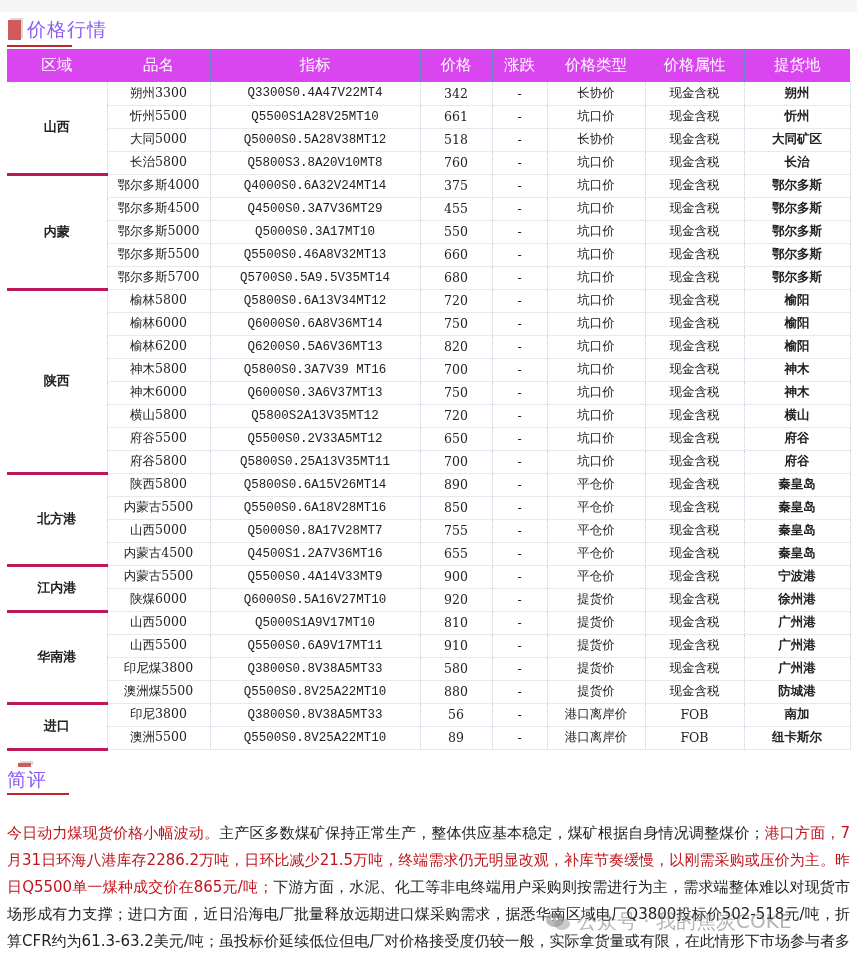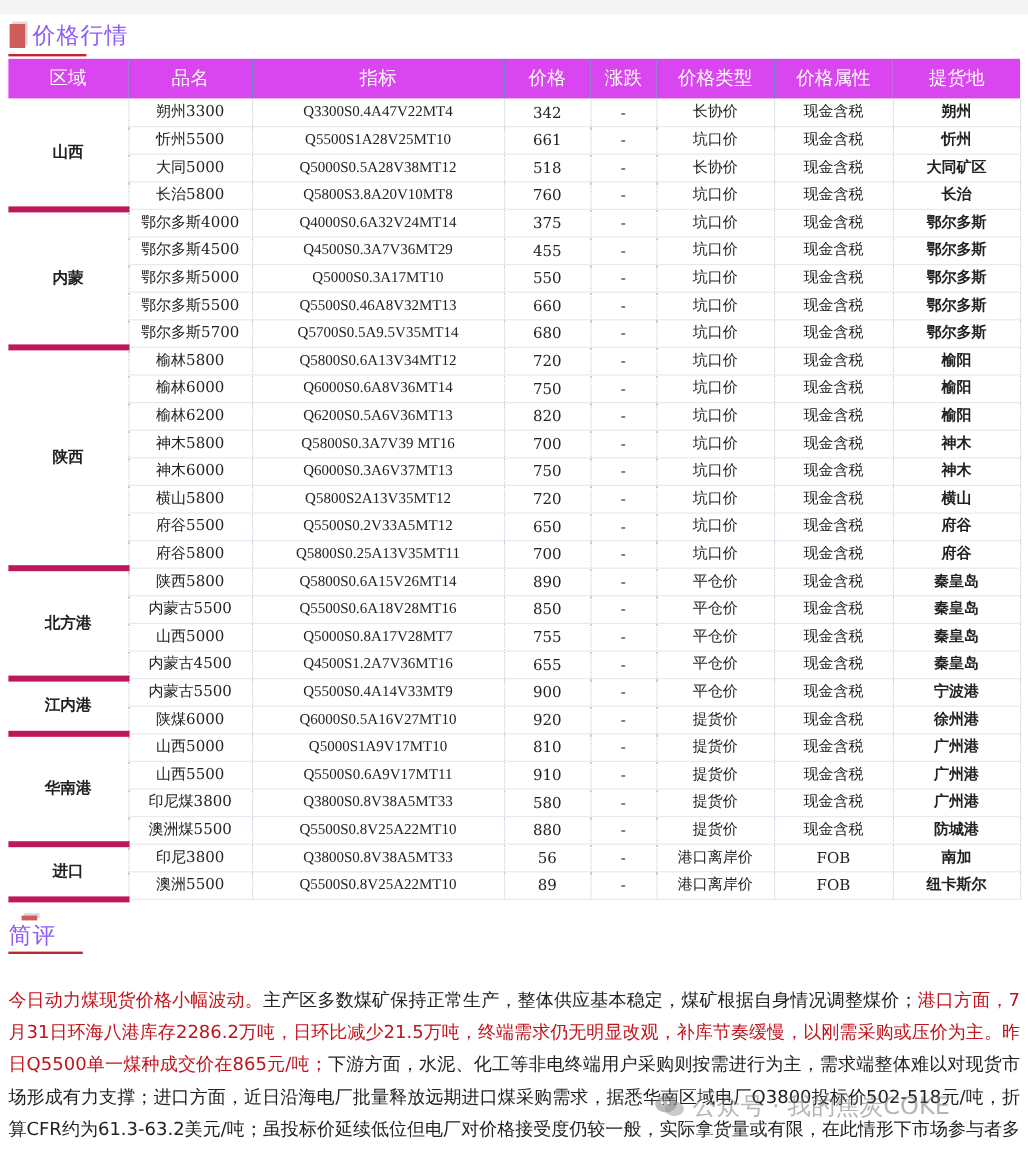--- a/index.html
+++ b/index.html
@@ -17,7 +17,7 @@
   table.price th:last-child { border-right: none; }
   table.price td { height: 23px; text-align: center; border-right: 1px dotted #c9cfd9; border-bottom: 1px solid #e4e9f2; color: #222; white-space: nowrap; overflow: hidden; font-family: "DejaVu Serif", "Liberation Serif", serif; }
   table.price td.region { font-weight: bold; font-size: 13px; border-bottom: 5px solid #be185d; }
-  table.price td.idx { font-family: Liberation Serif, serif; font-size: 12.5px; text-align: center; }
+  table.price td.idx { font-family: Liberation Mono, monospace; font-size: 12.5px; text-align: center; }
   table.price td:last-child { border-right: 1px dotted #c9cfd9; font-weight: bold; }
 
   .commentary { position: absolute; left: 7px; top: 820px; width: 843px; font-family: "DejaVu Sans", "Liberation Sans", sans-serif; font-size: 15px; line-height: 27px; color: #222; text-align: justify; }

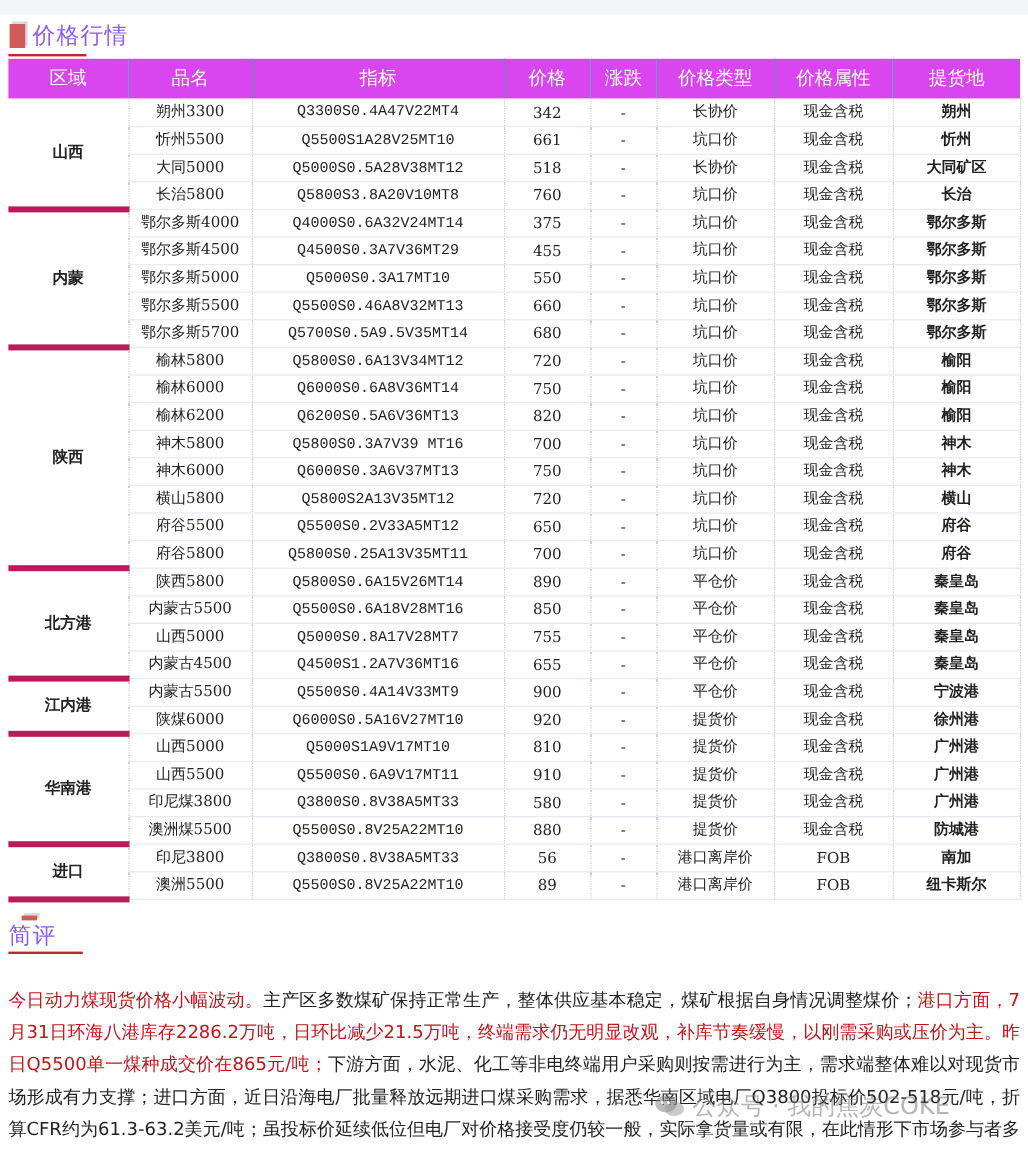--- a/index.html
+++ b/index.html
@@ -16,7 +16,7 @@
   table.price th { background: #d946ef; color: #fff; font-weight: normal; font-size: 15.5px; height: 33px; border-right: 1px solid #6a85c4; text-align: center; font-family: "DejaVu Serif", "Liberation Serif", serif; }
   table.price th:last-child { border-right: none; }
   table.price td { height: 23px; text-align: center; border-right: 1px dotted #c9cfd9; border-bottom: 1px solid #e4e9f2; color: #222; white-space: nowrap; overflow: hidden; font-family: "DejaVu Serif", "Liberation Serif", serif; }
-  table.price td.region { font-weight: bold; font-size: 13px; border-bottom: 5px solid #be185d; }
+  table.price td.region { font-weight: bold; font-size: 13px; border-bottom: 3px solid #be185d; }
   table.price td.idx { font-family: Liberation Mono, monospace; font-size: 12.5px; text-align: center; }
   table.price td:last-child { border-right: 1px dotted #c9cfd9; font-weight: bold; }
 

